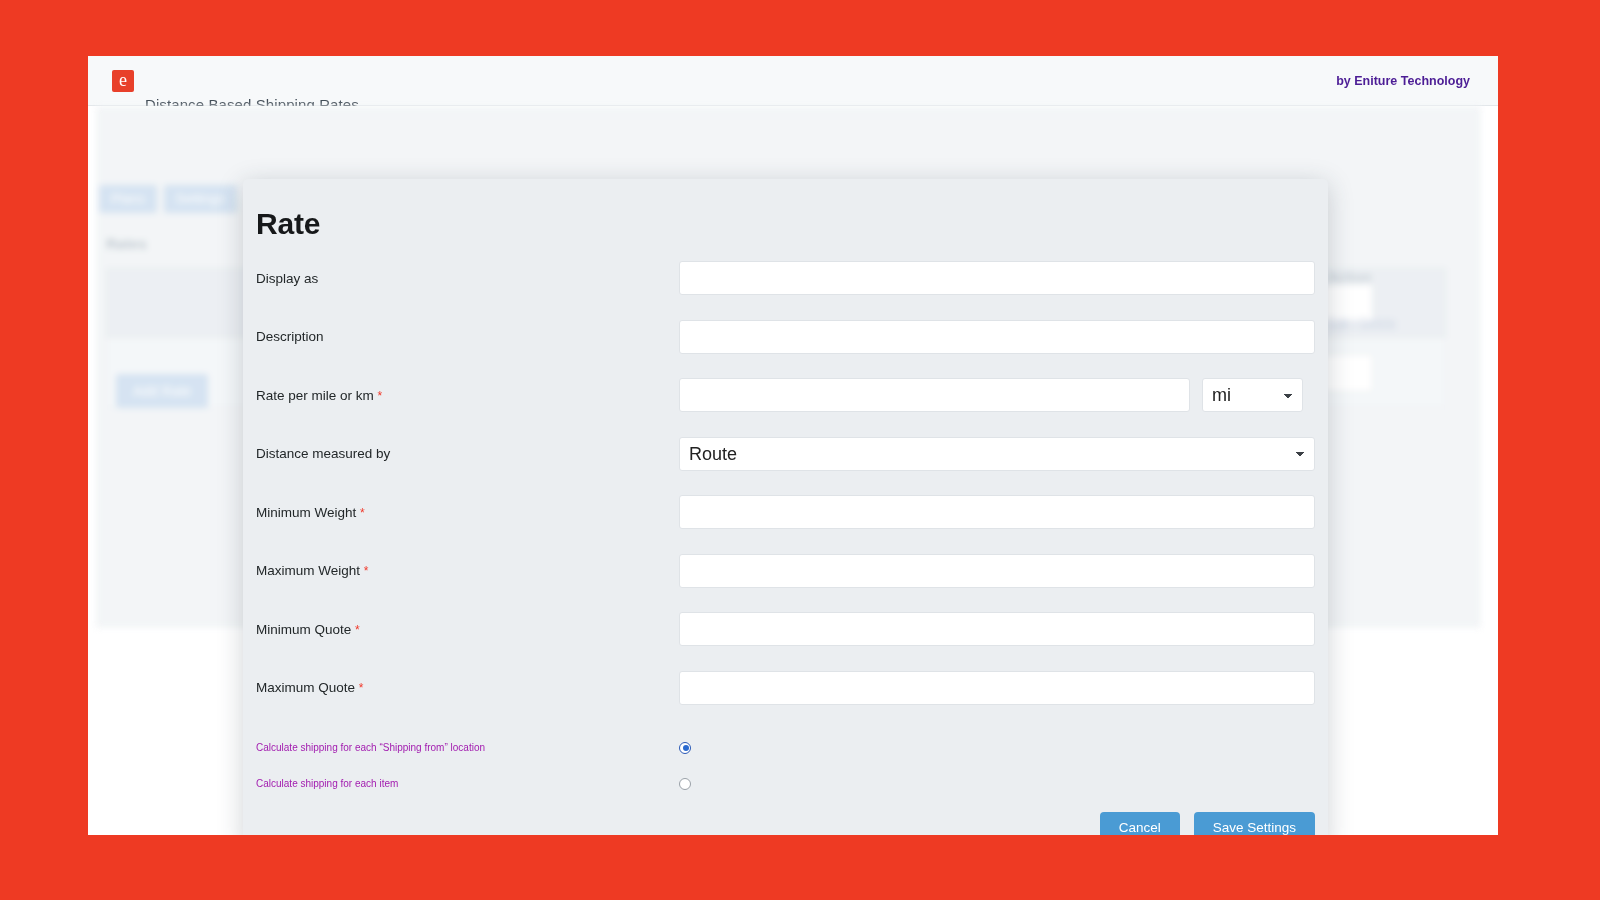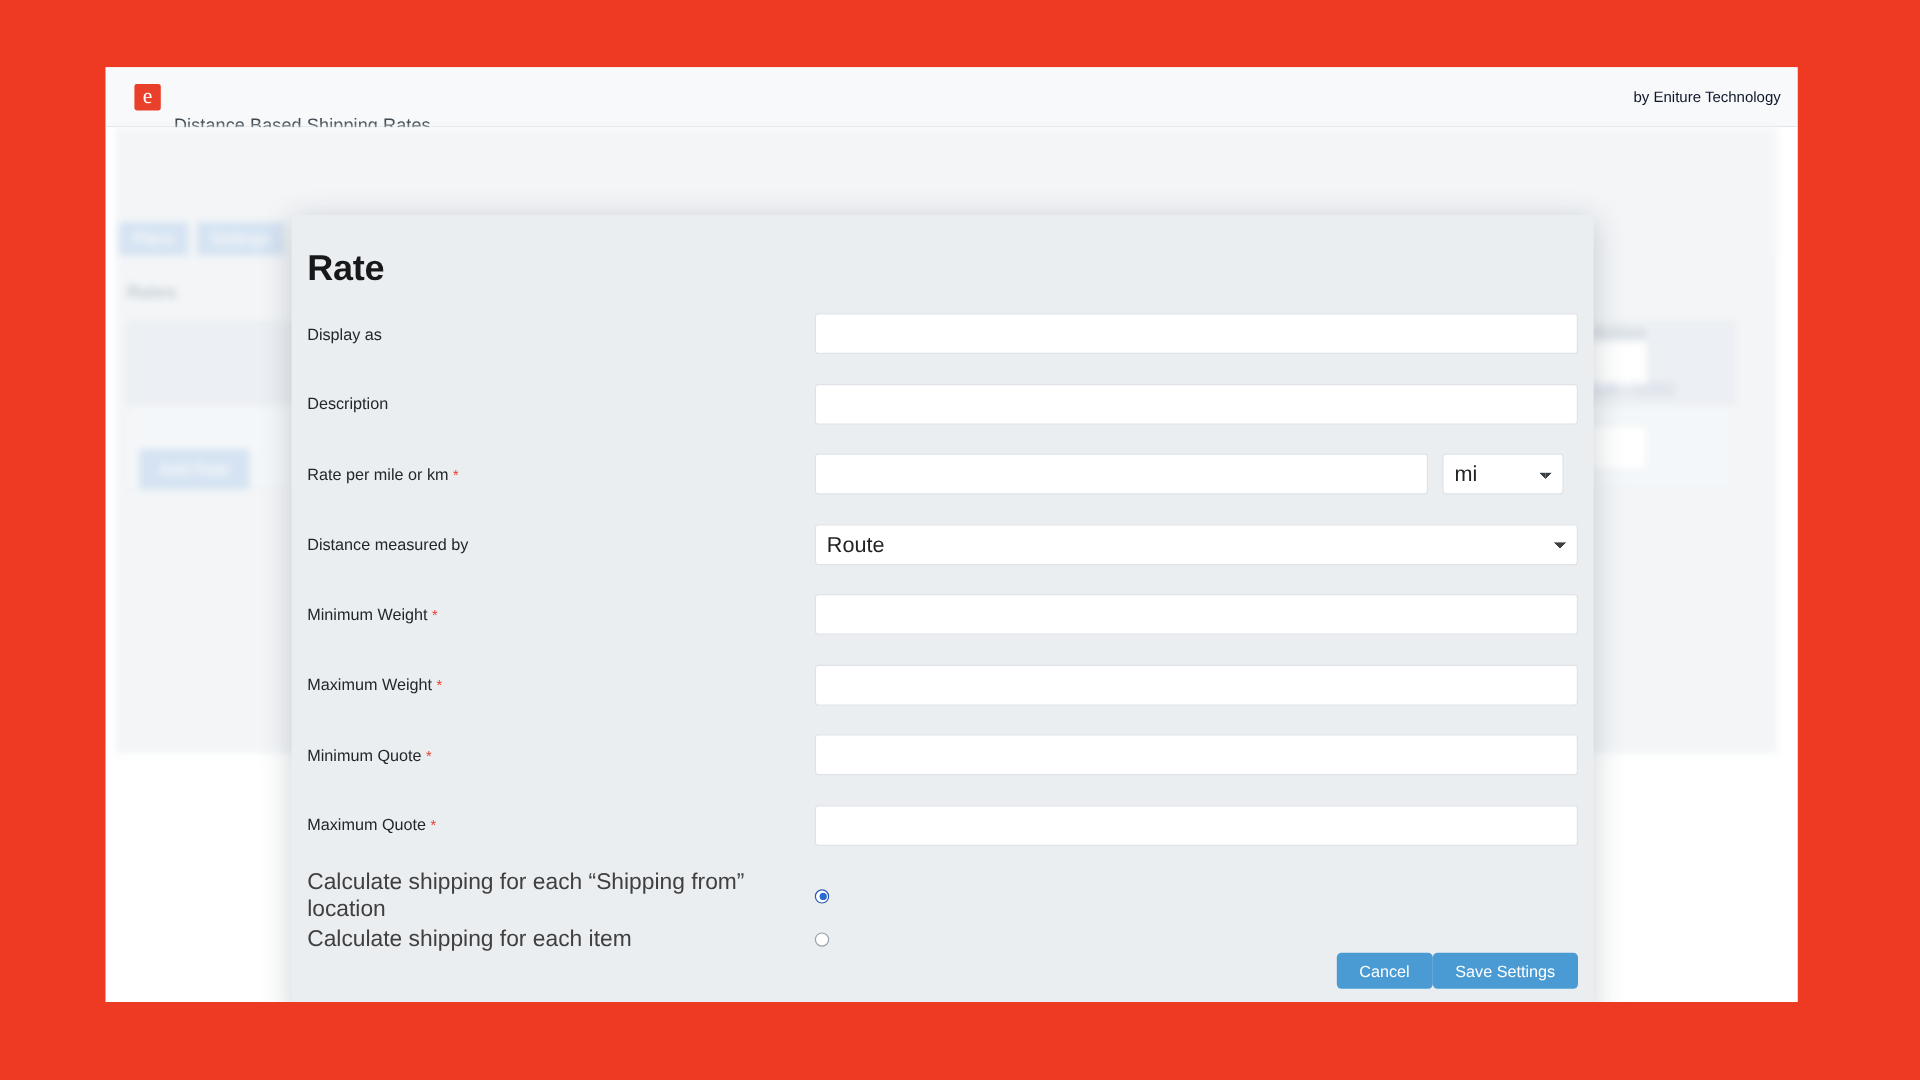--- a/index.html
+++ b/index.html
@@ -46,8 +46,8 @@
     font-size:15px; color:#3d4852; letter-spacing:.1px;margin-top:48px;
   }
   .by-line{
-    position:absolute; right:14px; top:50%; transform:translateY(-50%);
-    font-size:12.5px; color:#0f172a;
+    position:absolute; right:28px; top:50%; transform:translateY(-50%);
+    font-size:12.5px; color:#4c1d95;font-weight:bold;
   }
 
   

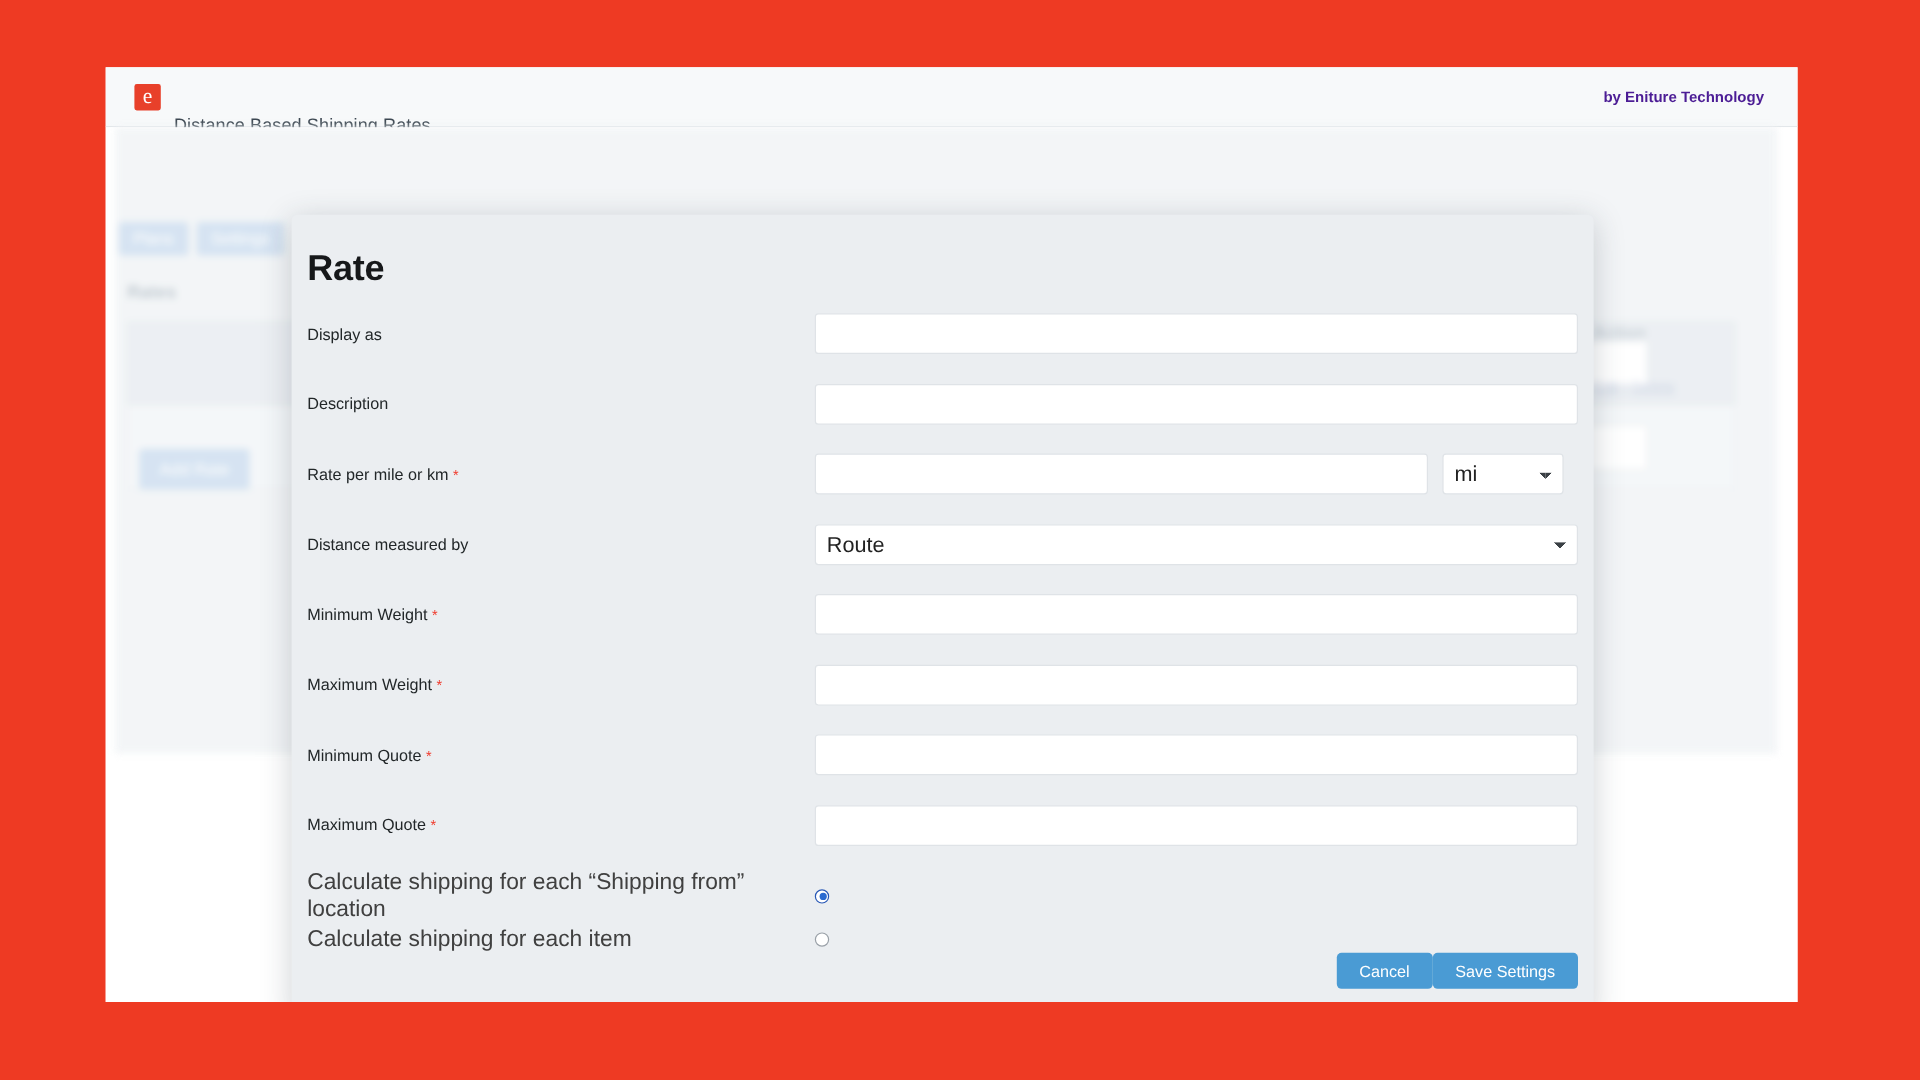--- a/index.html
+++ b/index.html
@@ -188,7 +188,7 @@
     display:flex; align-items:center;
     height:36px;
   }
-  .radio-row .label{ width:423px; font-size:19px; color:#404040; flex:none; }
+  .radio-row .label{ width:423px; font-size:10px; color:#a21caf; flex:none; }
   .radio-wrap{ flex:1; }
   .radio{
     width:12px; height:12px;

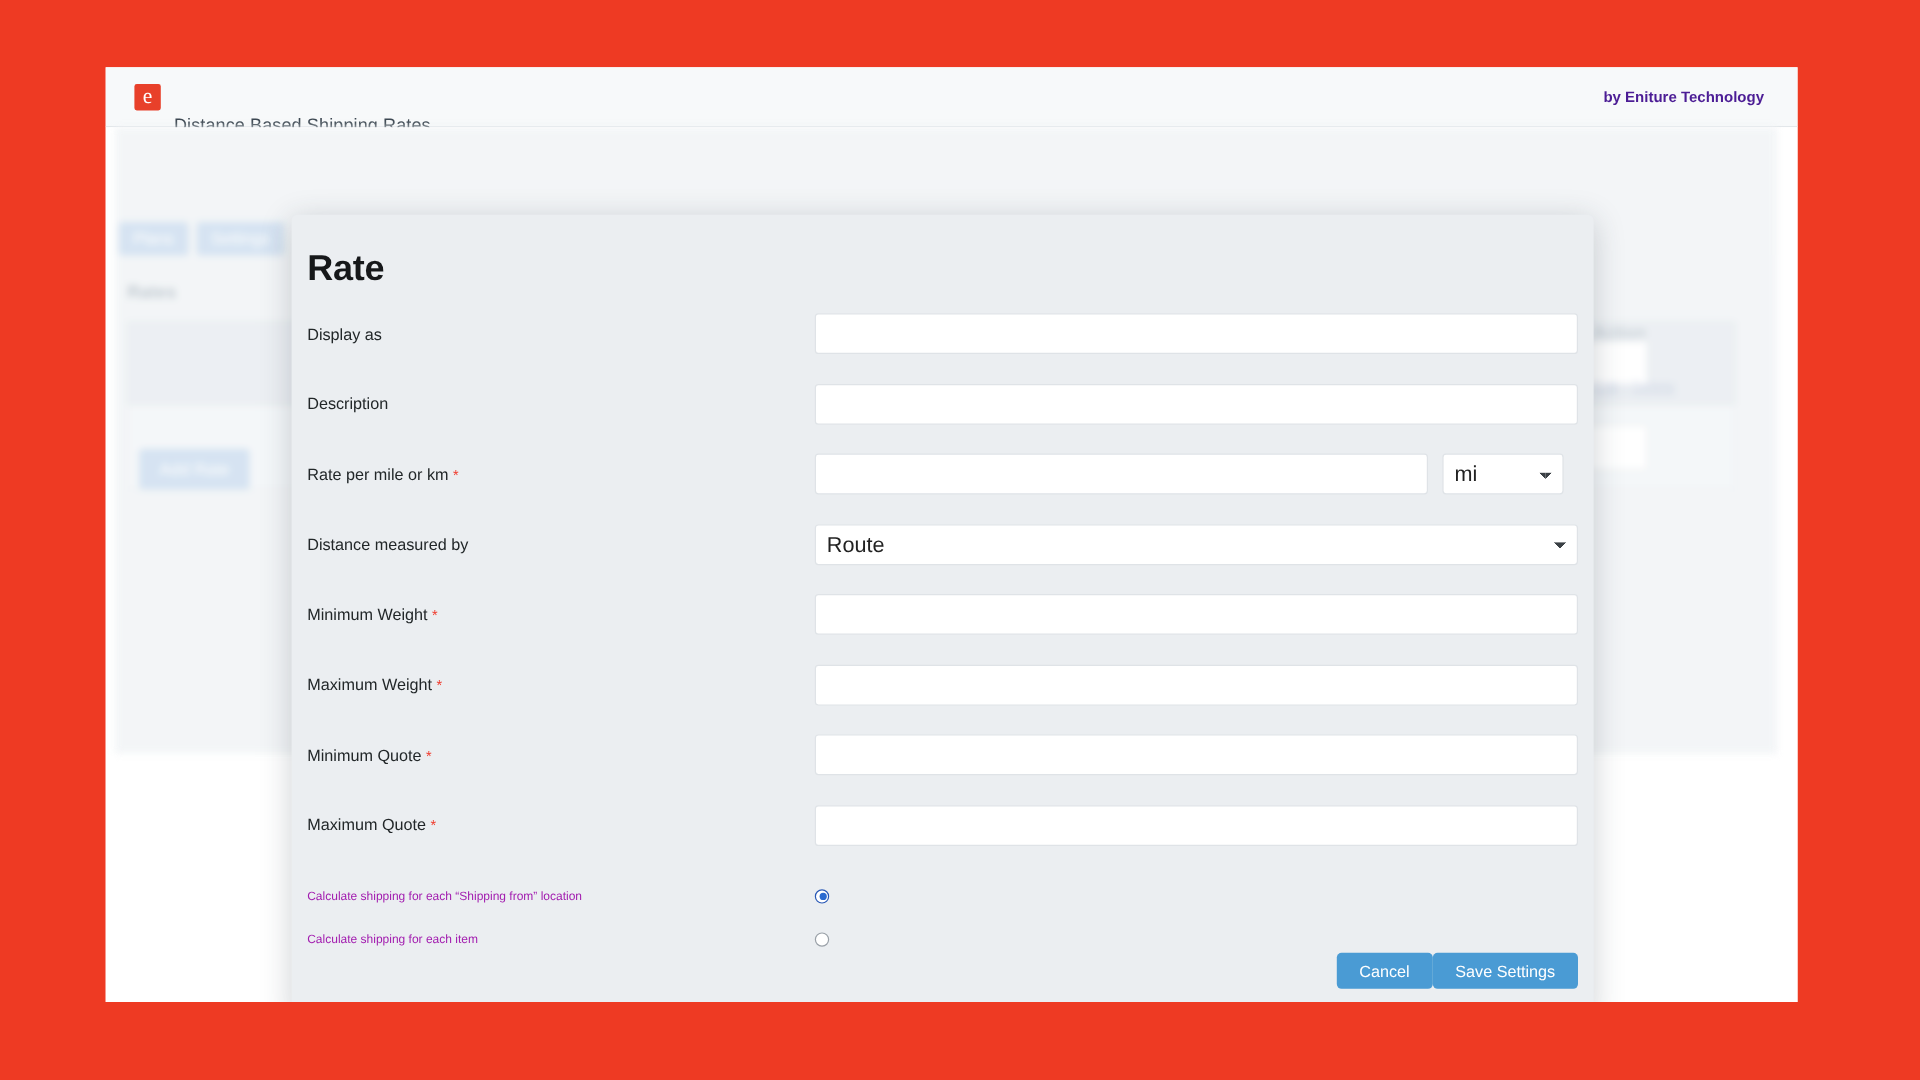--- a/index.html
+++ b/index.html
@@ -210,8 +210,8 @@
   }
 
   .actions{
-    position:absolute; right:13px; bottom:25px;
-    display:flex; 
+    position:absolute; right:13px; bottom:7px;
+    display:flex; gap:14px;
   }
   .btn{
     background:#4a9bd4;

